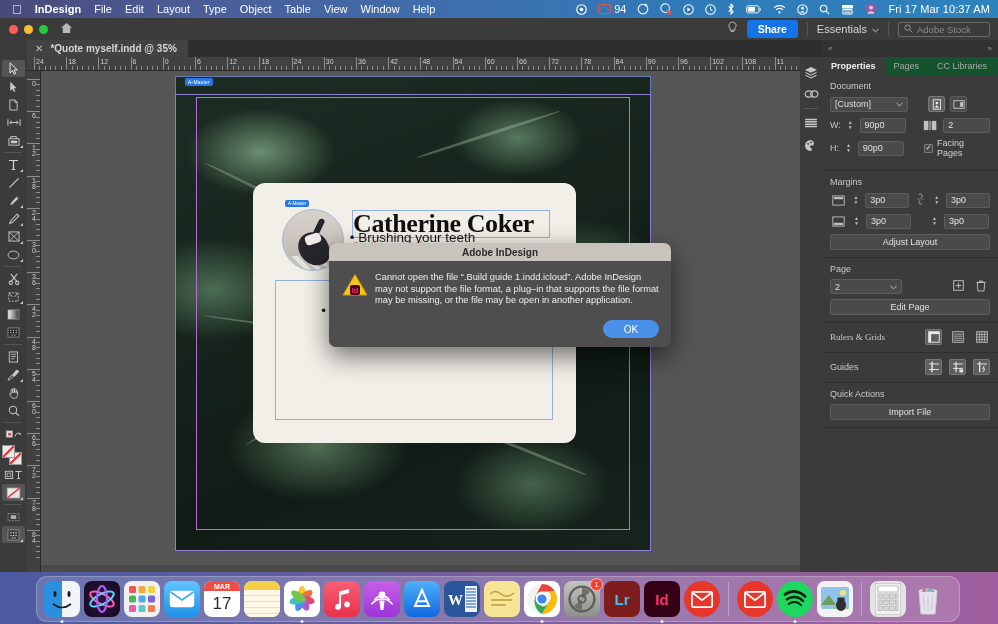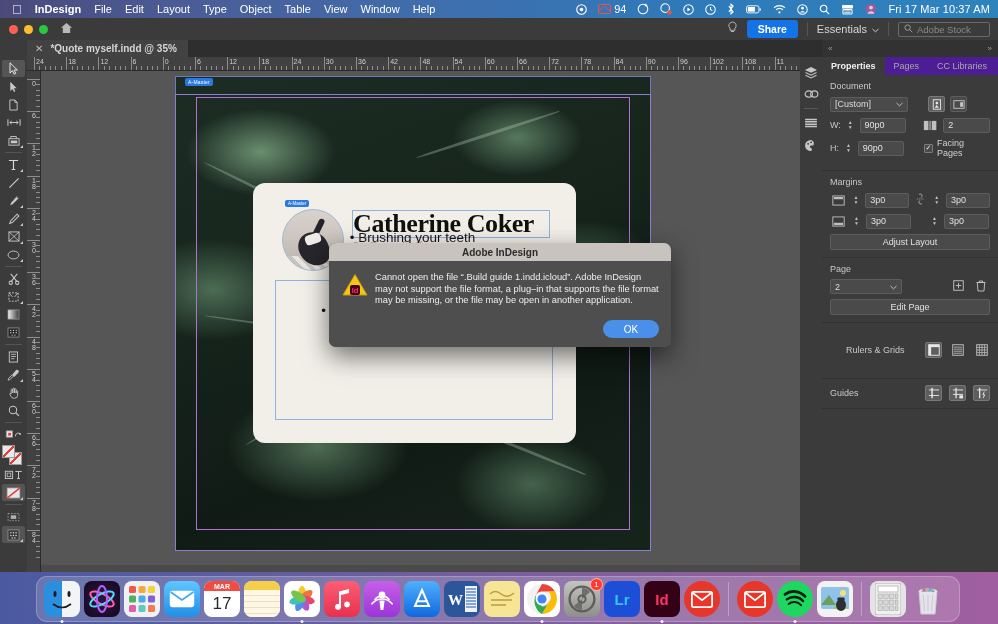--- a/index.html
+++ b/index.html
@@ -214,7 +214,7 @@
     position: absolute; top: 57px; right: 0; width: 176px; bottom: 52px;
     background: #3b3b3b; color: #d0d0d0; font-size: 9px;
   }
-  .ptabs { display: flex; height: 18px; background: #4c1d95; }
+  .ptabs { display: flex; height: 18px; background: #14532d; }
   .ptab { padding: 0 9px; display: flex; align-items: center; font-size: 9px; color: #a9a9a9; }
   .ptab.active { background: #3b3b3b; color: #f0f0f0; font-weight: bold; }
   .psel { padding: 6px 8px; color: #cfcfcf; font-size: 9px; border-bottom: 1px solid #313131; }

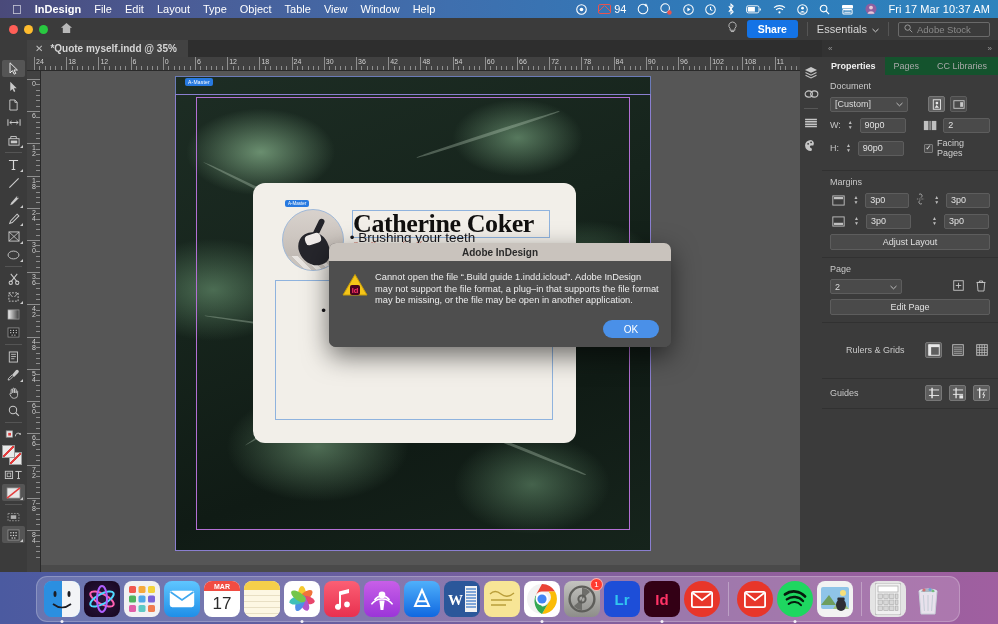--- a/index.html
+++ b/index.html
@@ -1148,7 +1148,7 @@
     </div>
 
     <div class="sect irow">
-      <h4 style="margin:16px;">Rulers &amp; Grids</h4>
+      <h4 style="margin:0;font-family:Liberation Serif, serif;">Rulers &amp; Grids</h4>
       <span class="igroup">
         <span class="ibtn on">
           <svg width="12" height="12" viewBox="0 0 13 13">

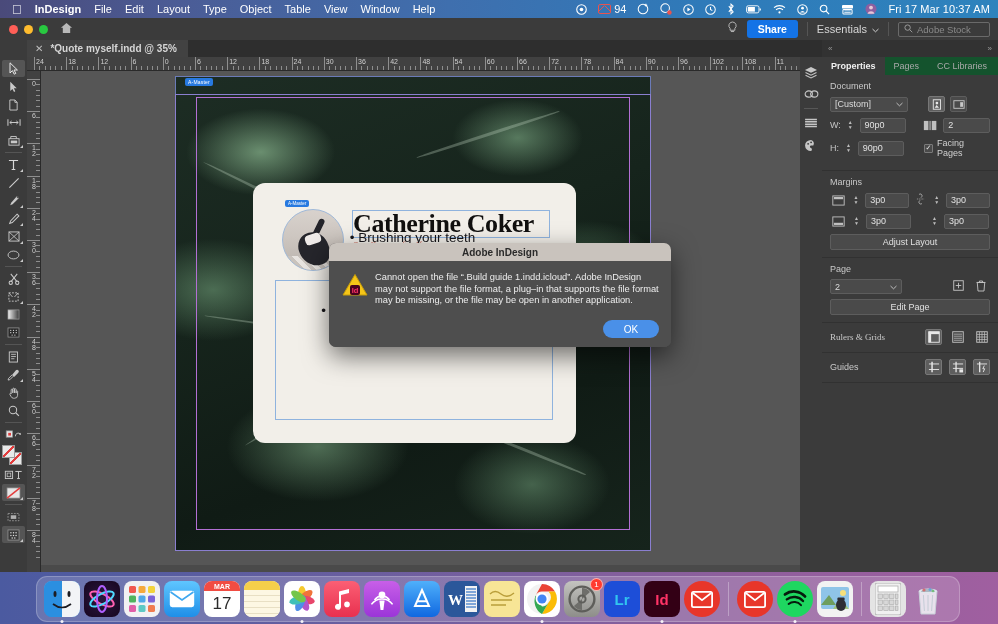--- a/index.html
+++ b/index.html
@@ -1198,6 +1198,10 @@
       </span>
     </div>
 
+    <div class="sect">
+      <h4>Quick Actions</h4>
+      <div class="wide-btn">Import File</div>
+    </div>
   </div>
 
   <div class="statusbar">

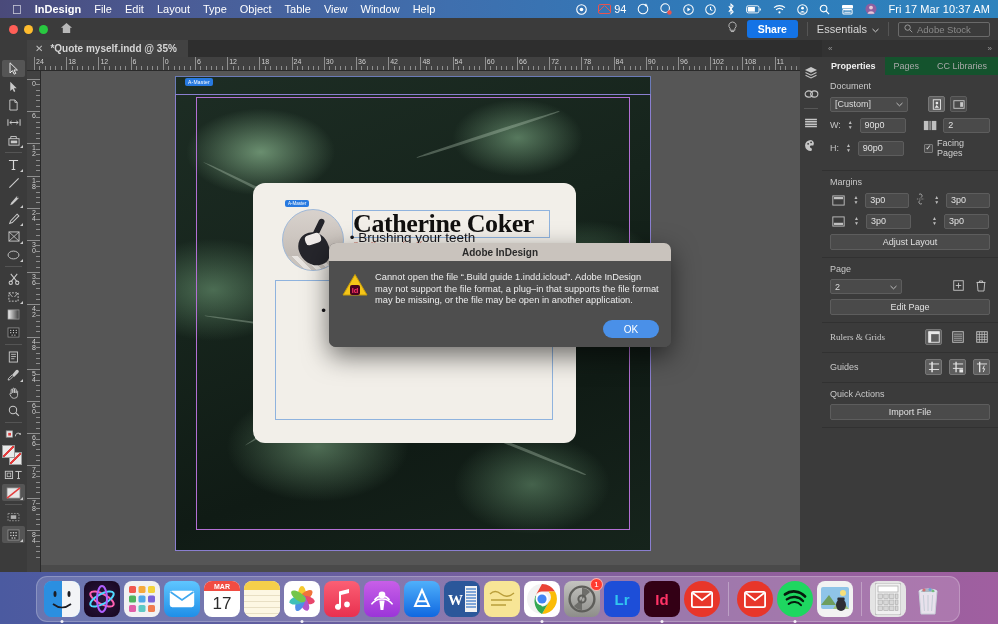--- a/index.html
+++ b/index.html
@@ -1437,7 +1437,7 @@
     </div>
 
     <div class="dock-item">
-      <div class="dock-icon" style="background:#1d4ed8;">
+      <div class="dock-icon" style="background:#7f1d1d;">
         <span style="color:#31c5f0;font-size:15px;font-weight:bold;font-family:'Liberation Sans',sans-serif;">Lr</span>
       </div>
     </div>

